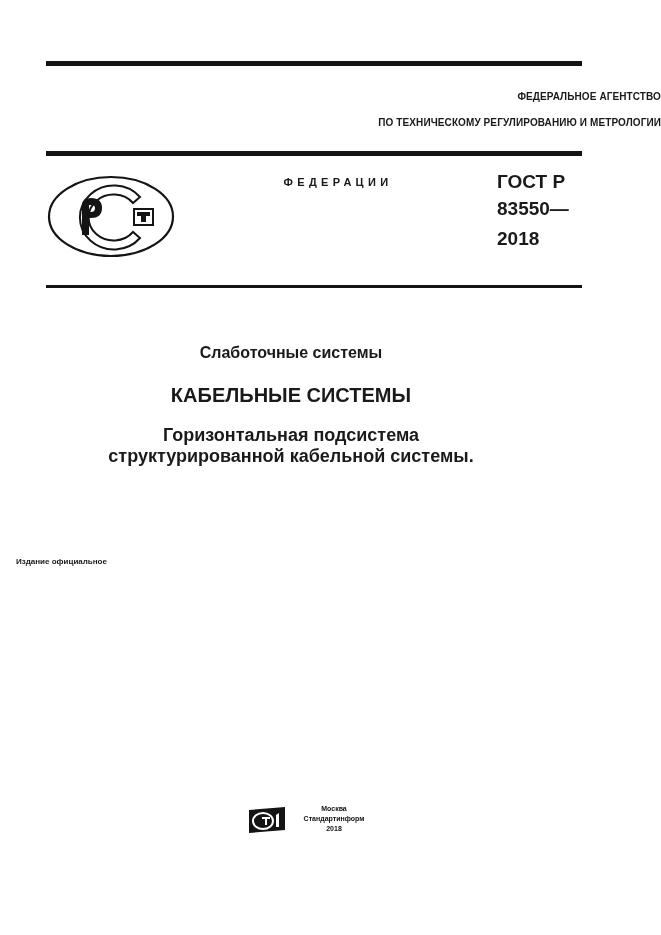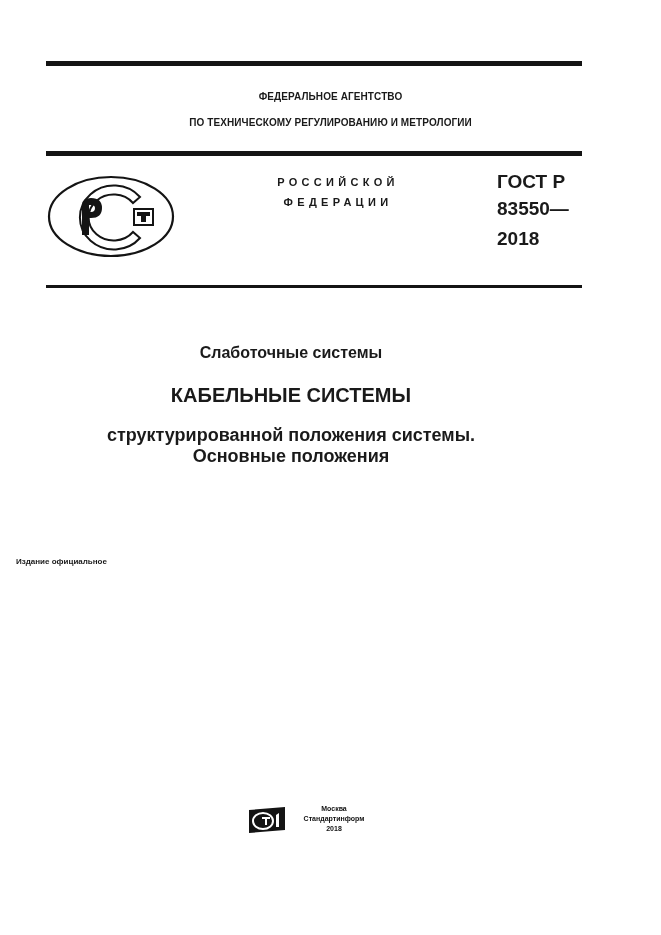--- a/index.html
+++ b/index.html
@@ -29,7 +29,7 @@
       position: absolute;
       left: 0;
       width: 661px;
-      text-align: center;
+      text-align: right;
       font-weight: bold;
       font-size: 10px;
       letter-spacing: 0.1px;

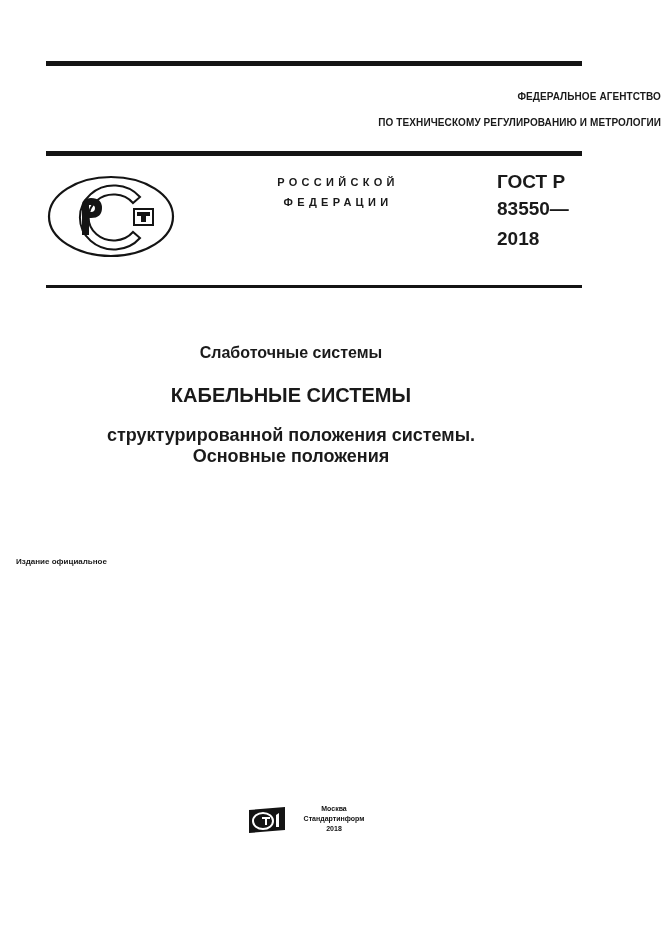--- a/index.html
+++ b/index.html
@@ -134,7 +134,6 @@
 </svg>
 
 <div class="national">
-  <div>РОССИЙСКОЙ</div>
   <div>ФЕДЕРАЦИИ</div>
 </div>
 

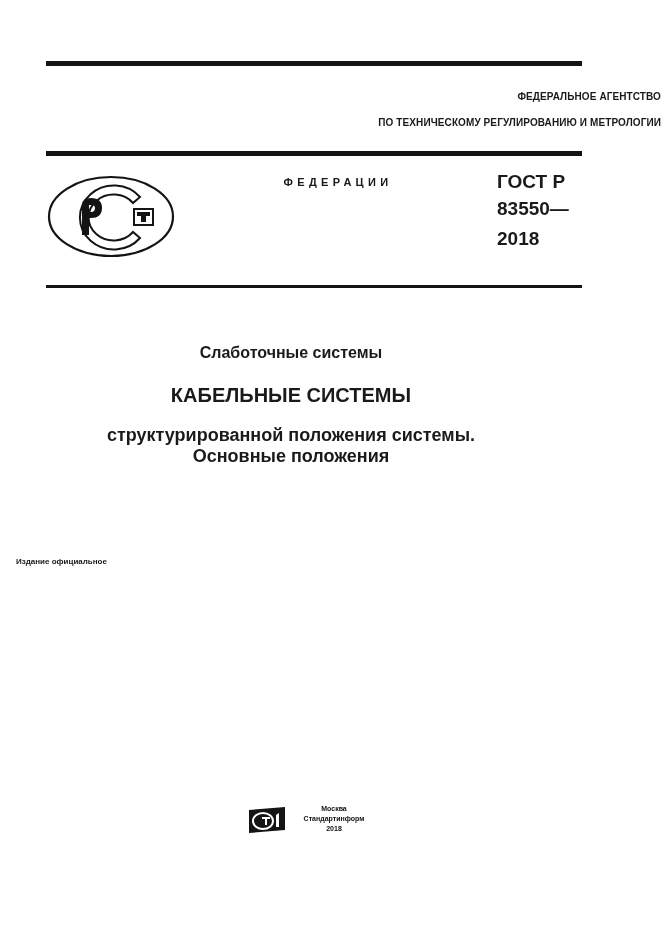--- a/index.html
+++ b/index.html
@@ -148,6 +148,7 @@
 <div class="title title-system">Слаботочные системы</div>
 <div class="title title-main">КАБЕЛЬНЫЕ СИСТЕМЫ</div>
 <div class="title title-sub">
+  <div>Горизонтальная подсистема</div>
   <div>структурированной положения системы.</div>
   <div>Основные положения</div>
 </div>

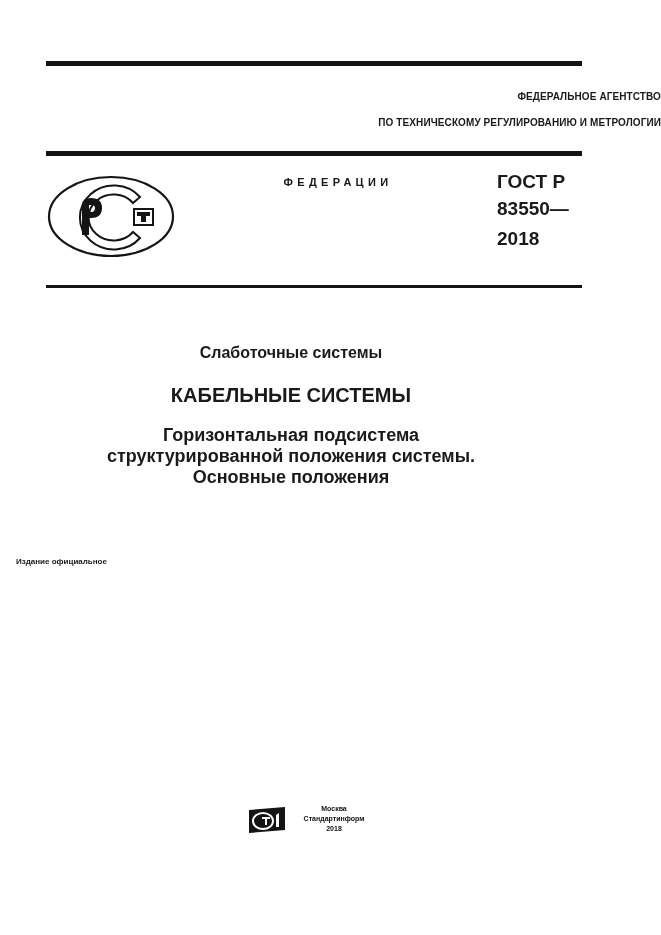--- a/index.html
+++ b/index.html
@@ -149,7 +149,7 @@
 <div class="title title-main">КАБЕЛЬНЫЕ СИСТЕМЫ</div>
 <div class="title title-sub">
   <div>Горизонтальная подсистема</div>
-  <div>структурированной положения системы.</div>
+  <div>структурированной кабельной системы.</div>
   <div>Основные положения</div>
 </div>
 

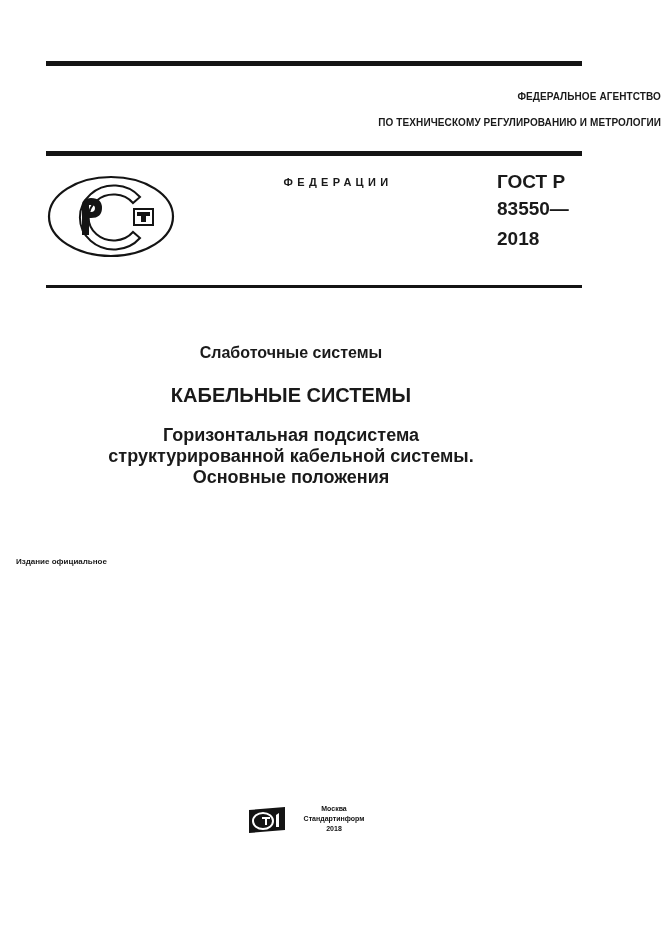--- a/index.html
+++ b/index.html
@@ -150,7 +150,6 @@
 <div class="title title-sub">
   <div>Горизонтальная подсистема</div>
   <div>структурированной кабельной системы.</div>
-  <div>Основные положения</div>
 </div>
 
 <div class="edition">Издание официальное</div>

